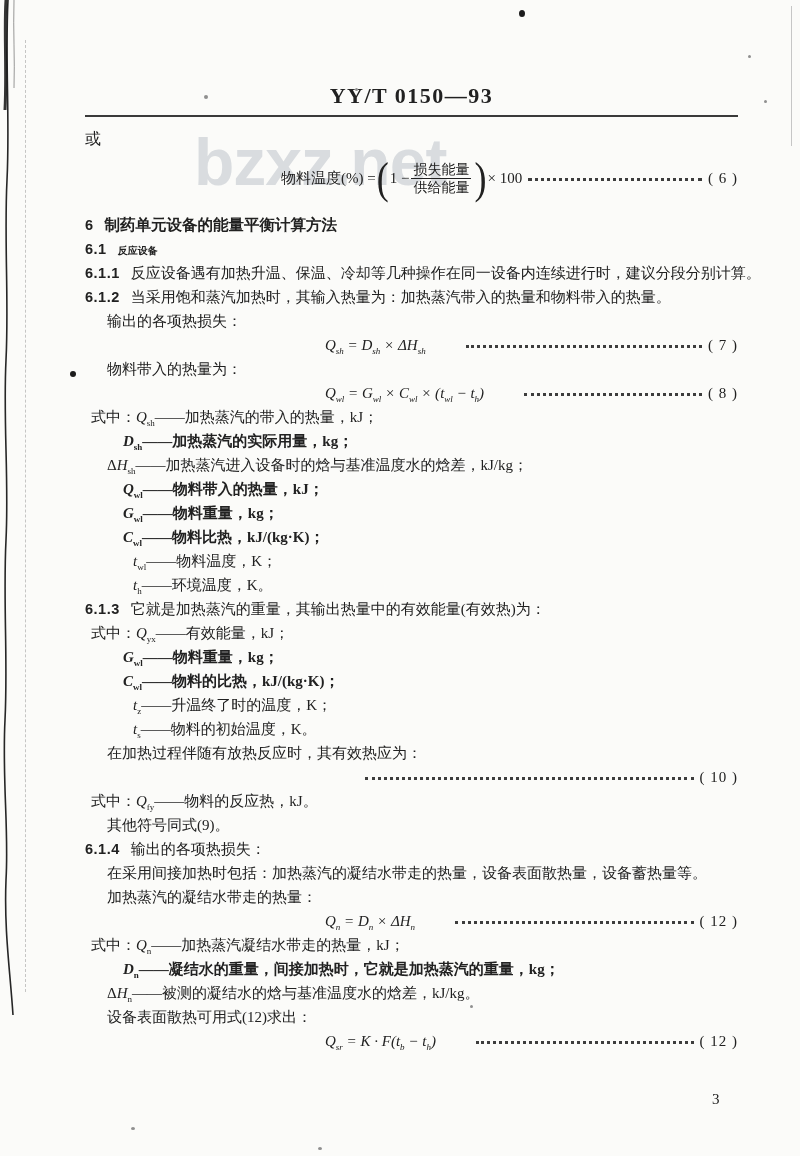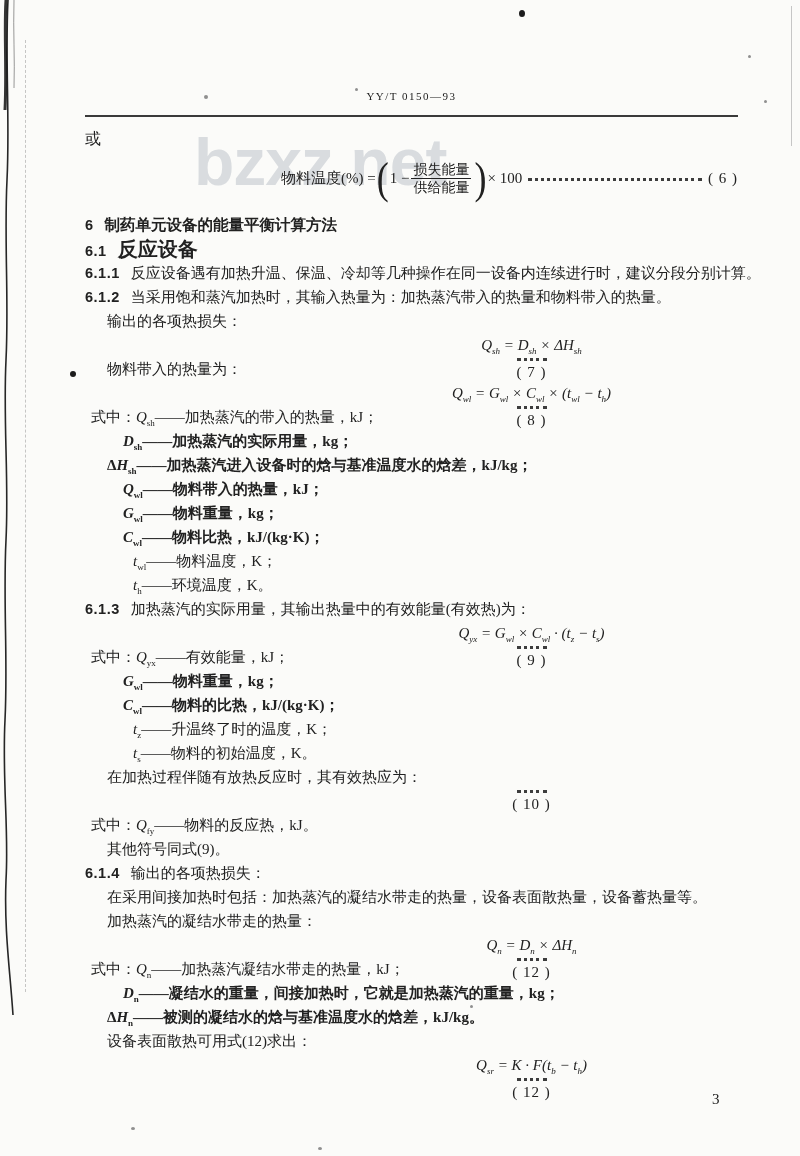--- a/index.html
+++ b/index.html
@@ -26,7 +26,7 @@
   .content{position:absolute; left:85px; top:0; width:653px; z-index:2;}
   .header{
     margin-top:86px; height:20px; line-height:20px; text-align:center;
-    font-weight:400; font-size:11px; letter-spacing:1.5px;
+    font-weight:700; font-size:22px; letter-spacing:1.5px;
   }
   .rule{margin-top:9px; border-top:2px solid #3a3a3a; height:0;}
   .or-line{margin-top:10px; height:24px; line-height:24px; font-size:16px;}

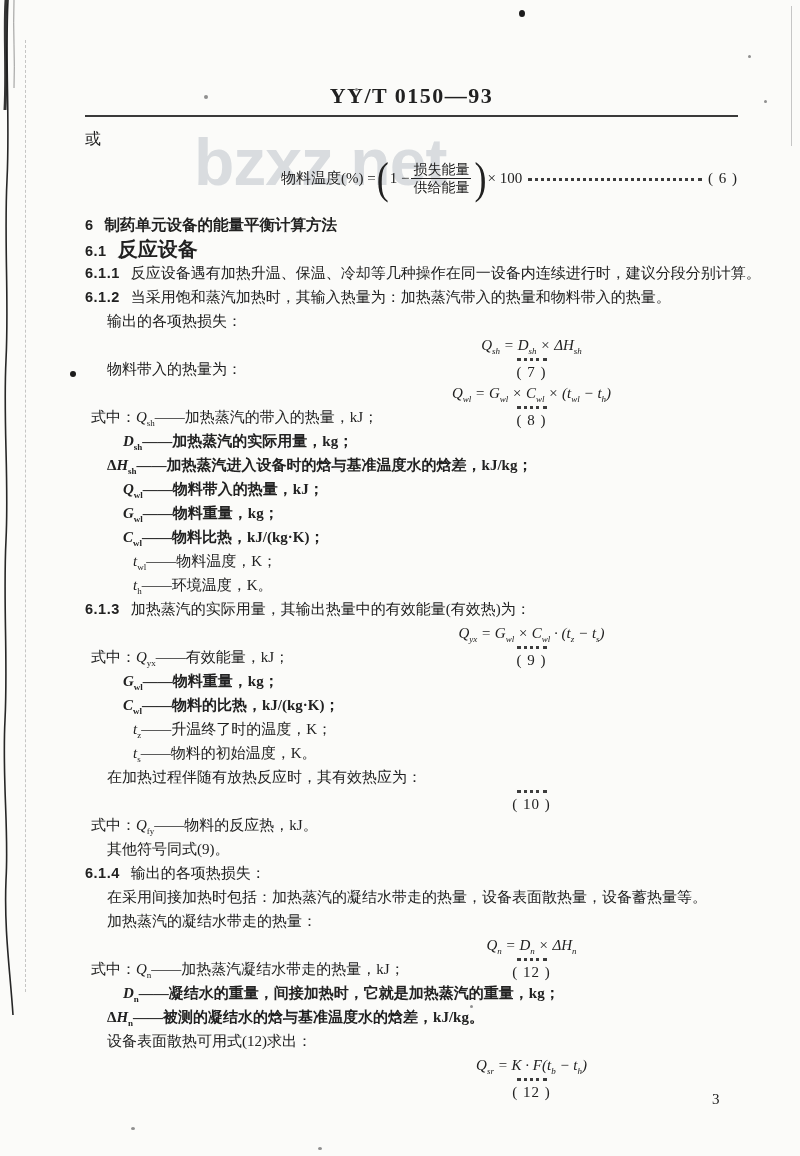--- a/index.html
+++ b/index.html
@@ -41,7 +41,7 @@
   .clause-num{font-family:"Liberation Sans", sans-serif; font-weight:700; font-size:14.5px; margin-right:11px; letter-spacing:.5px;}
   .k-h1{margin-top:8px; font-family:"Liberation Sans", sans-serif; font-weight:700; font-size:15.5px;}
   .k-h1 .txt, .k-h2 .txt{font-family:"Liberation Sans", sans-serif; font-weight:700;}
-  .k-h2 .txt{font-size:20px;}
+  .k-h2 .txt{font-size:10px;}
   .k-pi{padding-left:22px;}
   .k-sz{padding-left:6px;}
   .k-d{padding-left:38px;font-weight:bold;}

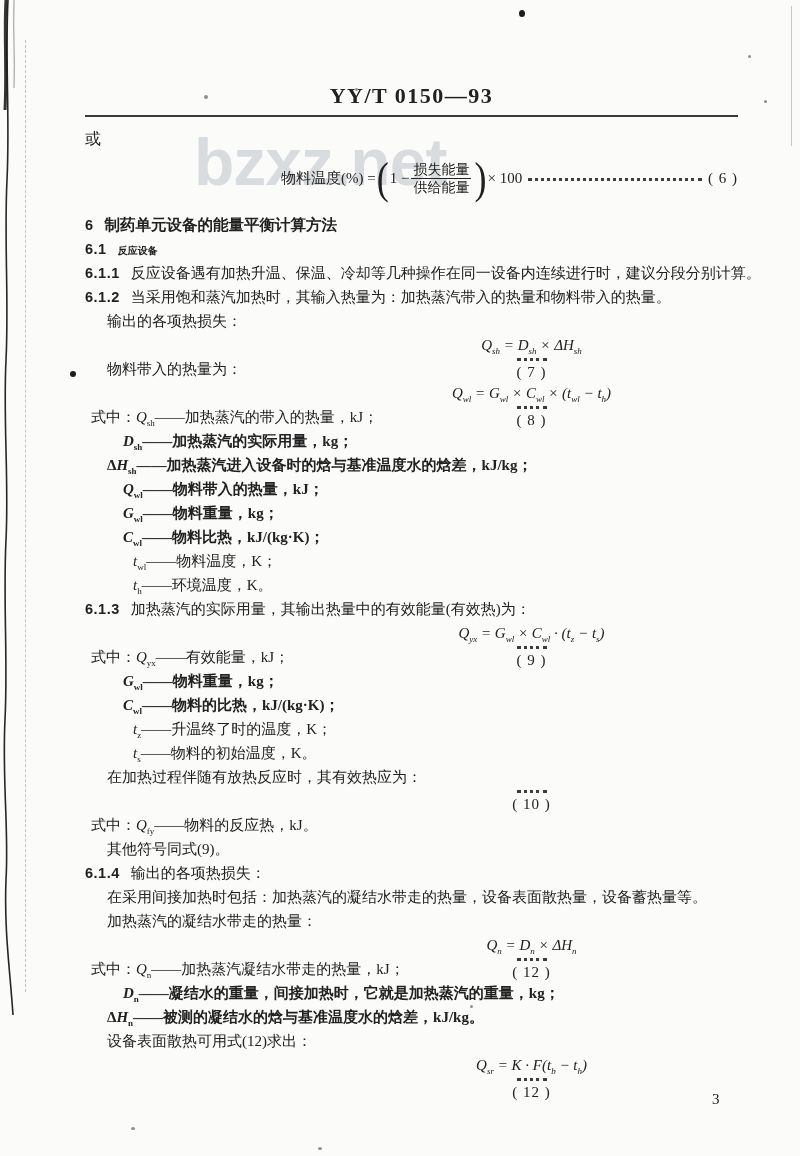--- a/index.html
+++ b/index.html
@@ -51,7 +51,7 @@
   .math{font-size:15px;}
   sub{font-size:9px; line-height:0;}
   
-  .eq{display:flex; align-items:center; padding-left:240px;flex-direction:column;}
+  .eq{display:flex; align-items:center; padding-left:240px;}
   .eq .gap{width:34px;}
   .dots{flex:1; height:0; border-bottom:3px dotted #3d3d3d; margin:0 6px; transform:translateY(1px); min-width:30px;}
   .eq-num{font-size:15px; letter-spacing:1px;}

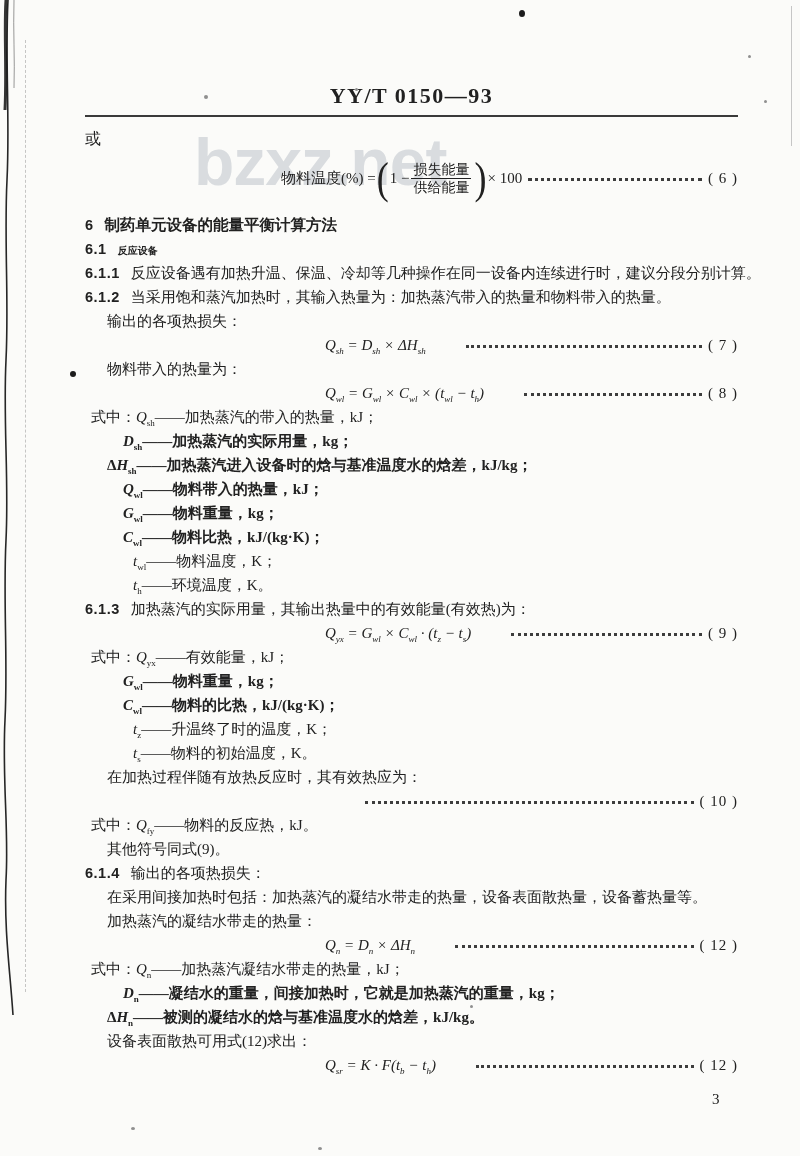--- a/index.html
+++ b/index.html
@@ -45,7 +45,7 @@
   .k-pi{padding-left:22px;}
   .k-sz{padding-left:6px;}
   .k-d{padding-left:38px;font-weight:bold;}
-  .k-dD{padding-left:22px;font-weight:bold;}
+  .k-dD{padding-left:22px;}
   .k-dt{padding-left:48px;}
   .math, .txt i{font-style:italic;}
   .math{font-size:15px;}

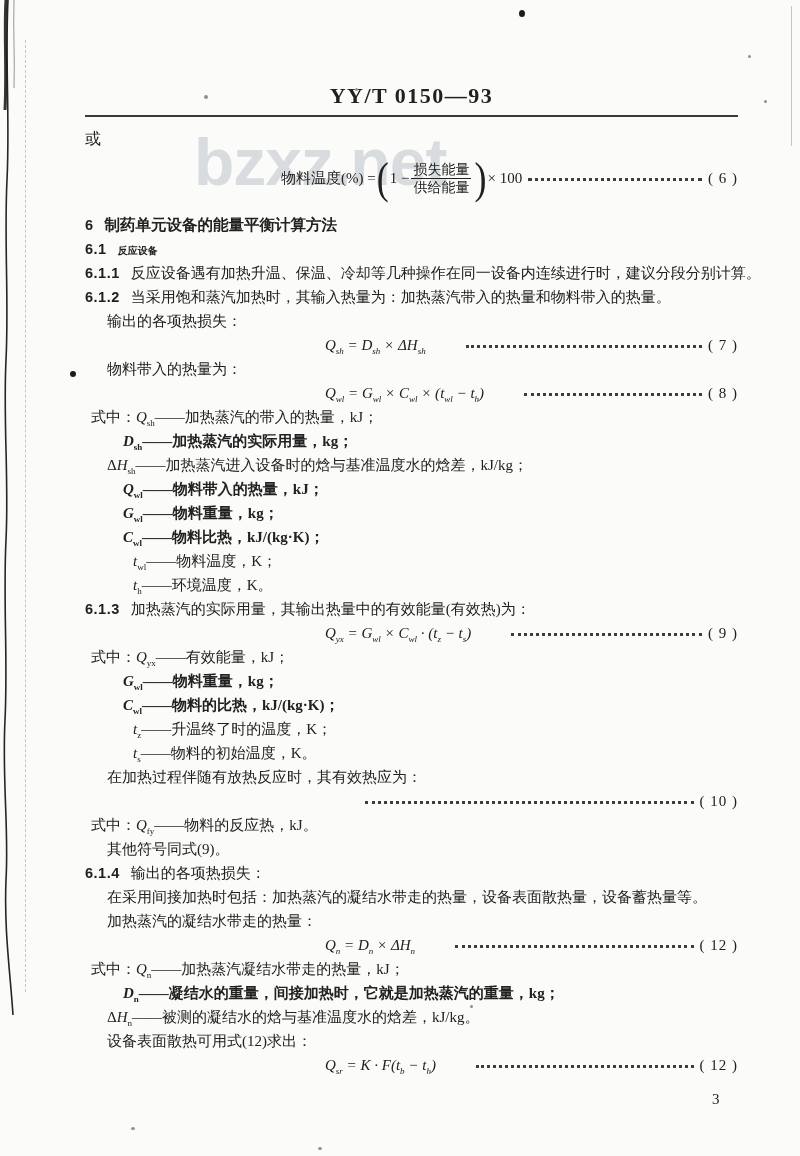--- a/index.html
+++ b/index.html
@@ -131,7 +131,7 @@
         <div class="line k-d"><span class="txt"><i>C</i><sub>wl</sub>——物料比热，kJ/(kg·K)；</span></div>
         <div class="line k-dt"><span class="txt"><i>t</i><sub>wl</sub>——物料温度，K；</span></div>
         <div class="line k-dt"><span class="txt"><i>t</i><sub>h</sub>——环境温度，K。</span></div>
-        <div class="line k-np"><span class="clause-num">6.1.3</span><span class="txt">加热蒸汽的实际用量，其输出热量中的有效能量(有效热)为：</span></div>
+        <div class="line k-np"><span class="clause-num">6.1.3</span><span class="txt">它就是加热蒸汽的重量，其输出热量中的有效能量(有效热)为：</span></div>
         <div class="line eq k-eq">
     <span class="math"><i>Q</i><sub>yx</sub> = <i>G</i><sub>wl</sub> × <i>C</i><sub>wl</sub> · (<i>t</i><sub>z</sub> − <i>t</i><sub>s</sub>)</span>
     <span class="gap"></span>

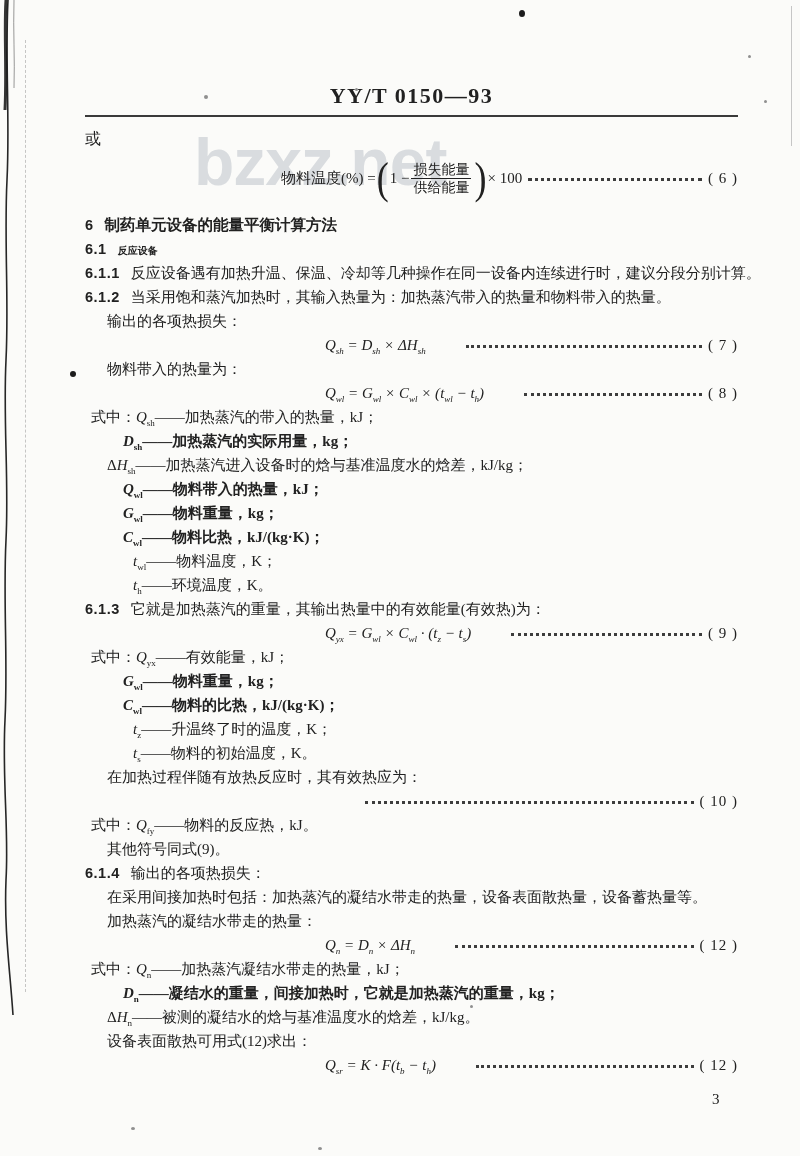--- a/index.html
+++ b/index.html
@@ -132,12 +132,6 @@
         <div class="line k-dt"><span class="txt"><i>t</i><sub>wl</sub>——物料温度，K；</span></div>
         <div class="line k-dt"><span class="txt"><i>t</i><sub>h</sub>——环境温度，K。</span></div>
         <div class="line k-np"><span class="clause-num">6.1.3</span><span class="txt">它就是加热蒸汽的重量，其输出热量中的有效能量(有效热)为：</span></div>
-        <div class="line eq k-eq">
-    <span class="math"><i>Q</i><sub>yx</sub> = <i>G</i><sub>wl</sub> × <i>C</i><sub>wl</sub> · (<i>t</i><sub>z</sub> − <i>t</i><sub>s</sub>)</span>
-    <span class="gap"></span>
-    <span class="dots"></span>
-    <span class="eq-num">( 9 )</span>
-  </div>
         <div class="line k-sz"><span class="txt">式中：<i>Q</i><sub>yx</sub>——有效能量，kJ；</span></div>
         <div class="line k-d"><span class="txt"><i>G</i><sub>wl</sub>——物料重量，kg；</span></div>
         <div class="line k-d"><span class="txt"><i>C</i><sub>wl</sub>——物料的比热，kJ/(kg·K)；</span></div>

